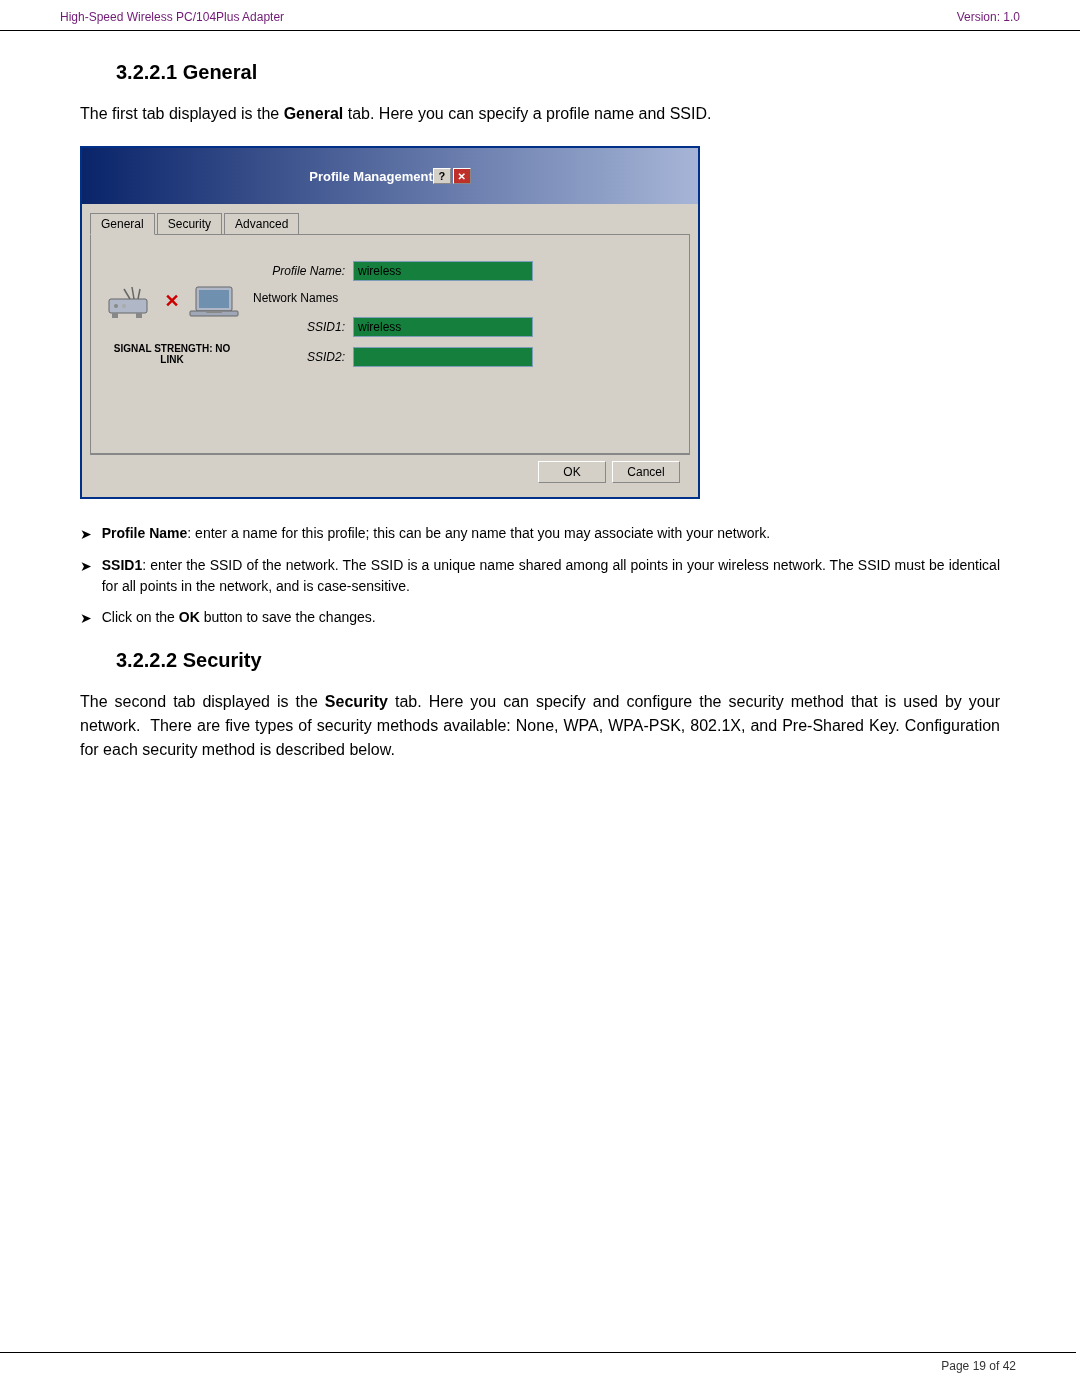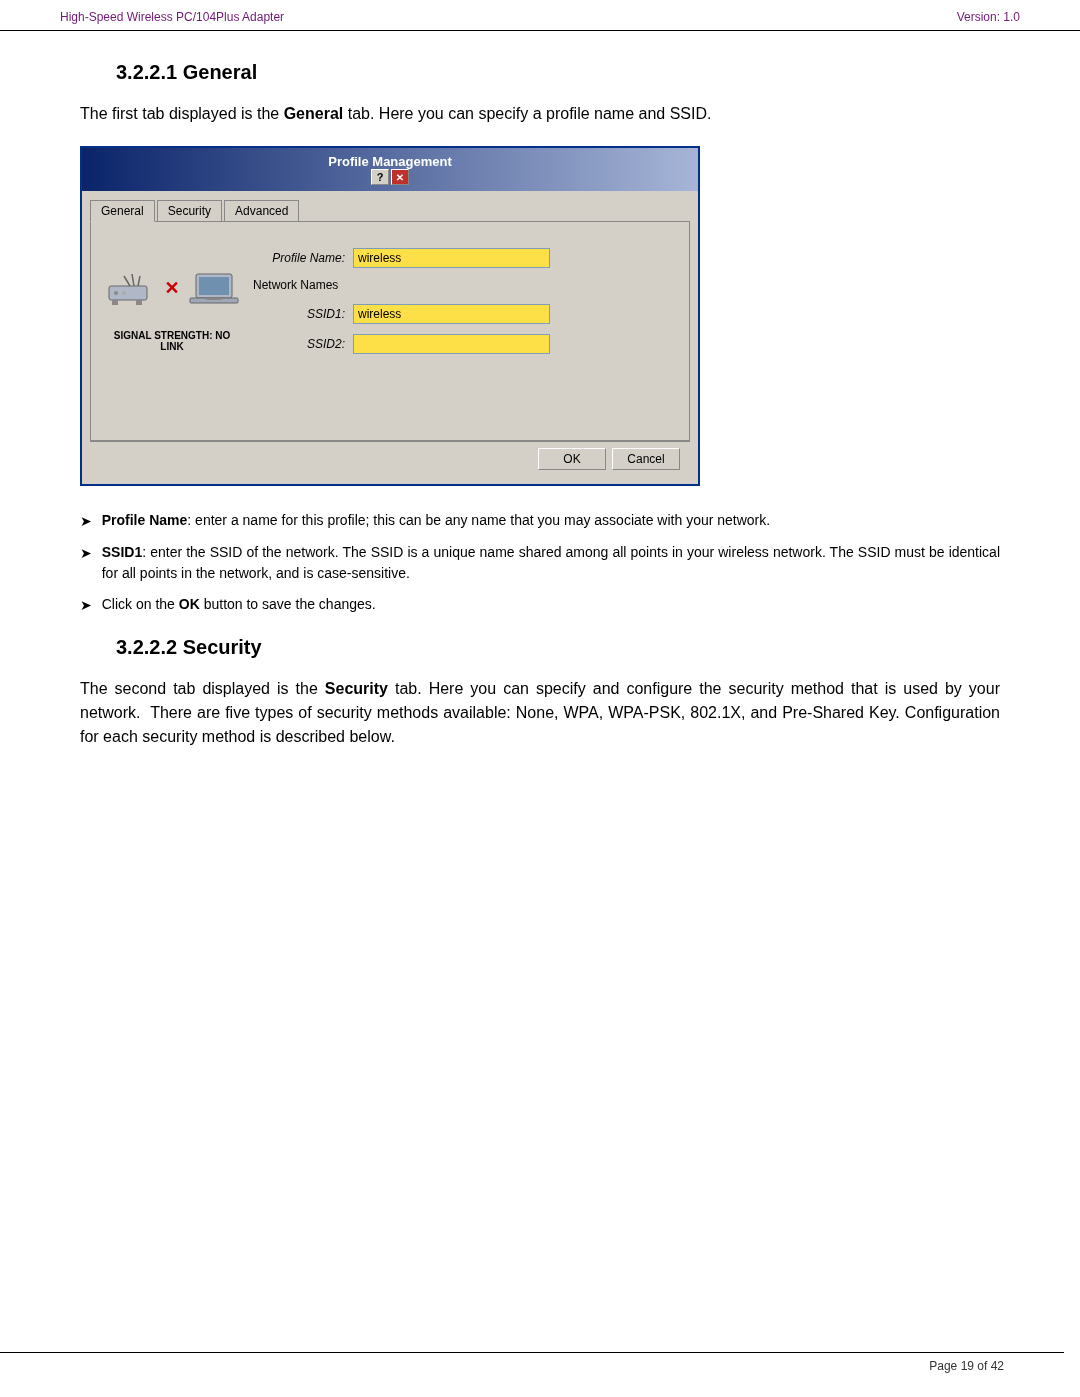--- a/index.html
+++ b/index.html
@@ -59,11 +59,10 @@
       color: #fff;
       font-size: 13px;
       font-weight: bold;
-      padding: 6px 8px;
+      padding: 20px 8px;
       display: flex;
       justify-content: center;
       align-items: center;
-      flex-direction: column;
     }
 
     .dialog-titlebar-buttons {

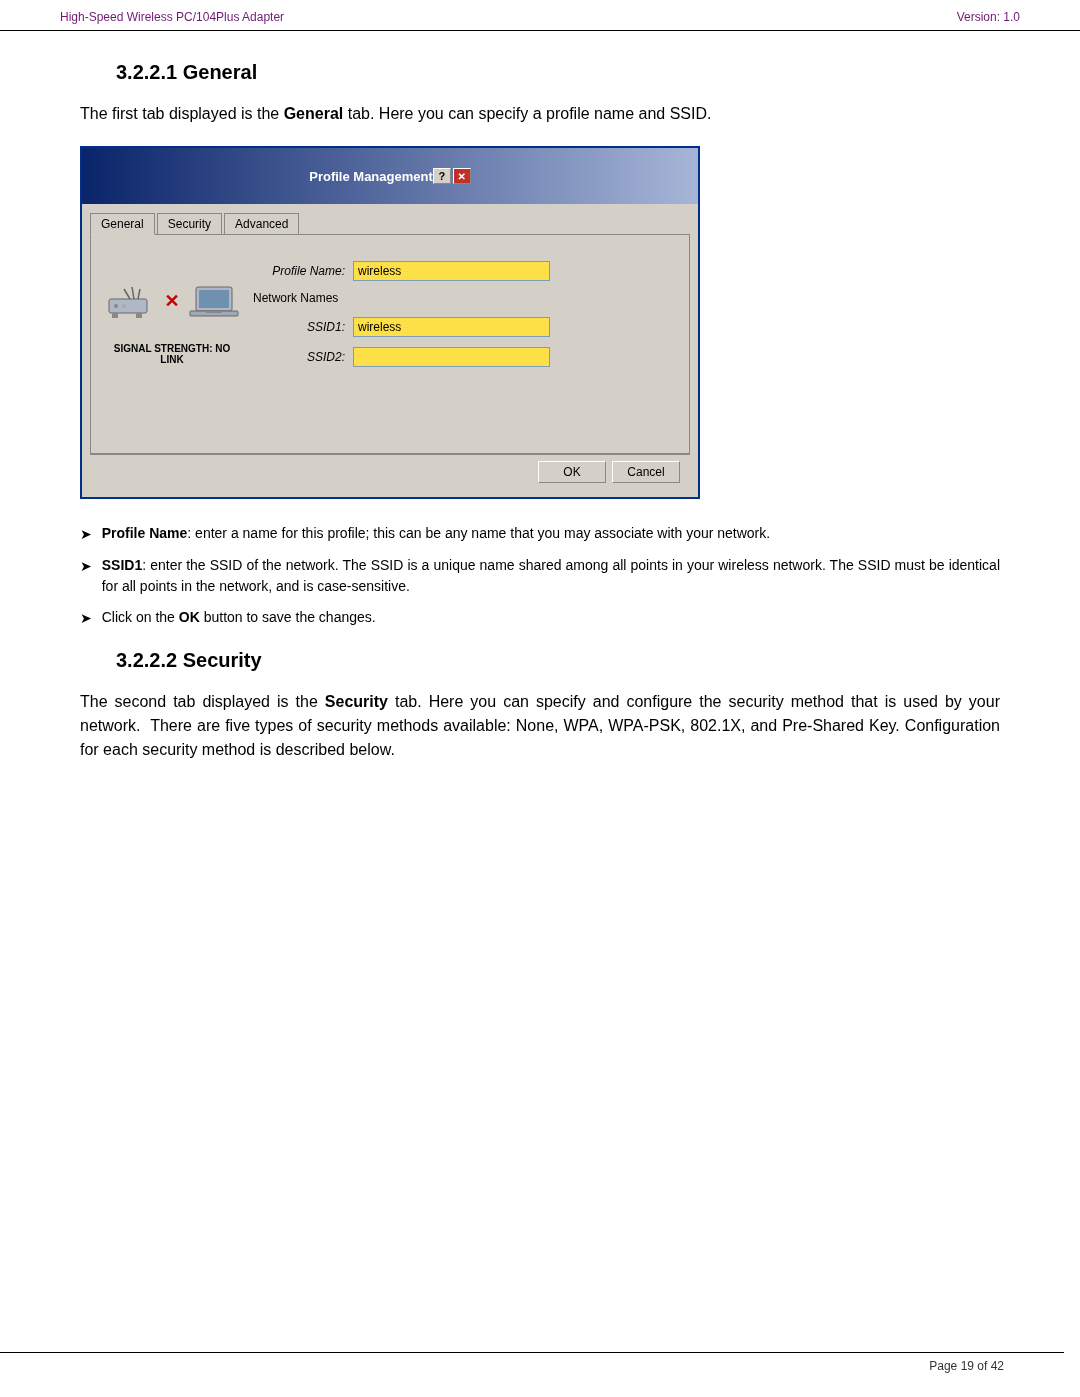--- a/index.html
+++ b/index.html
@@ -191,9 +191,9 @@
     }
 
     .form-row input[type="text"] {
-      width: 197px;
+      width: 180px;
       border: 1px solid #7f9db9;
-      background: #fde047;
+      background: #15803d;
       padding: 2px 4px;
       font-size: 12px;
       height: 20px;

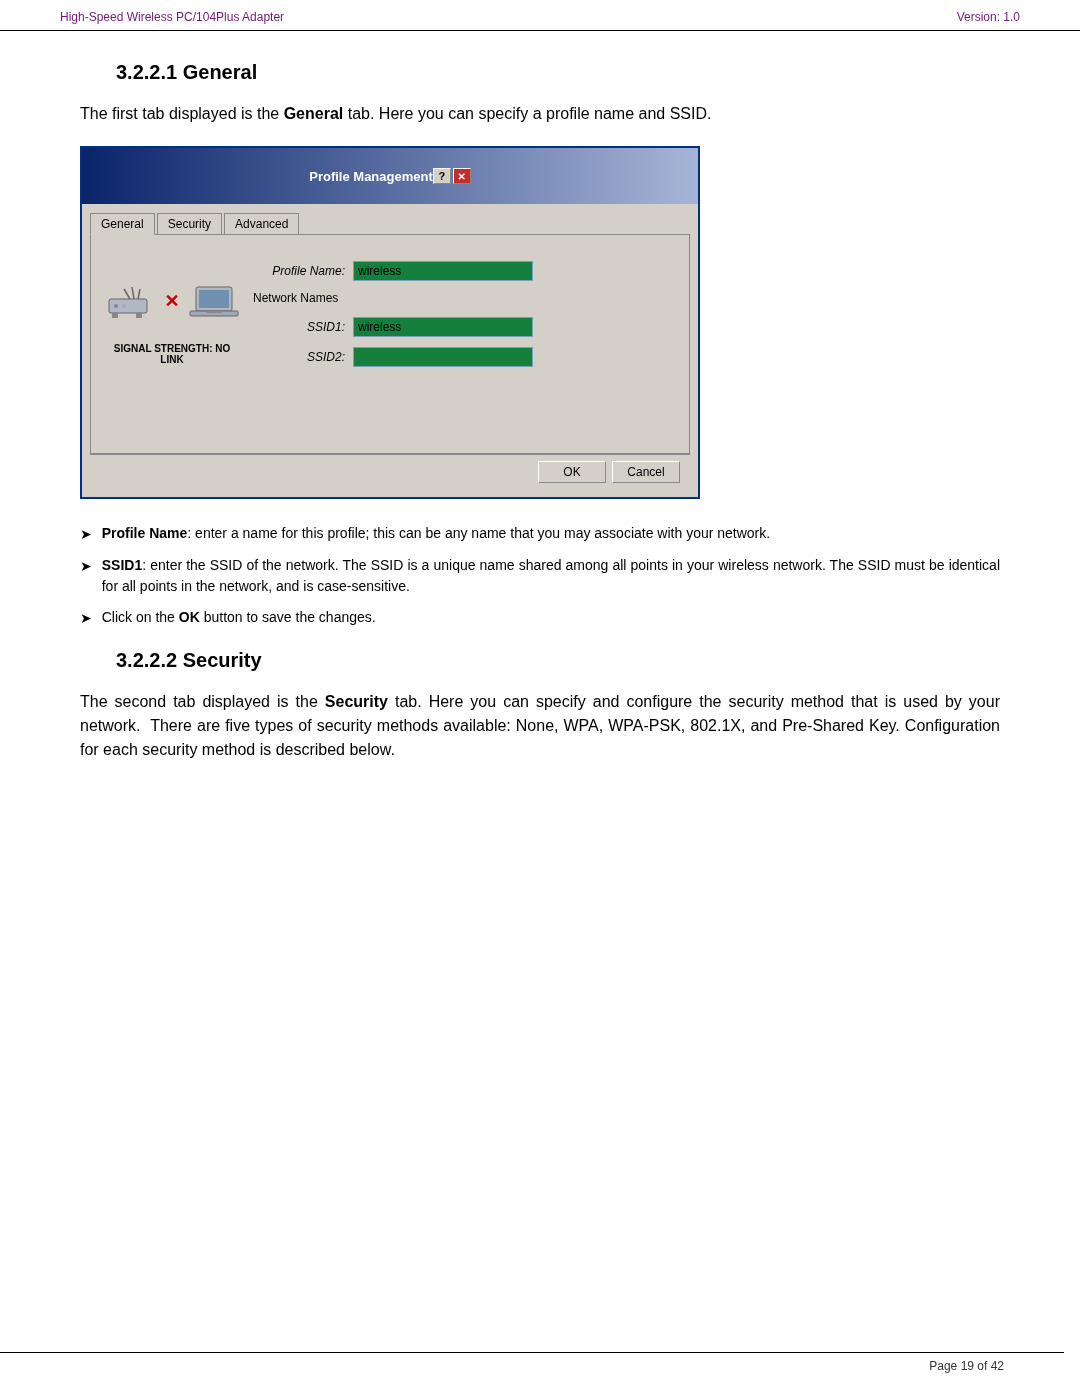--- a/index.html
+++ b/index.html
@@ -254,7 +254,7 @@
       position: absolute;
       bottom: 18px;
       left: 0;
-      right: 16px;
+      right: 4px;
       padding: 6px 60px;
       border-top: 1px solid #000;
       display: flex;

